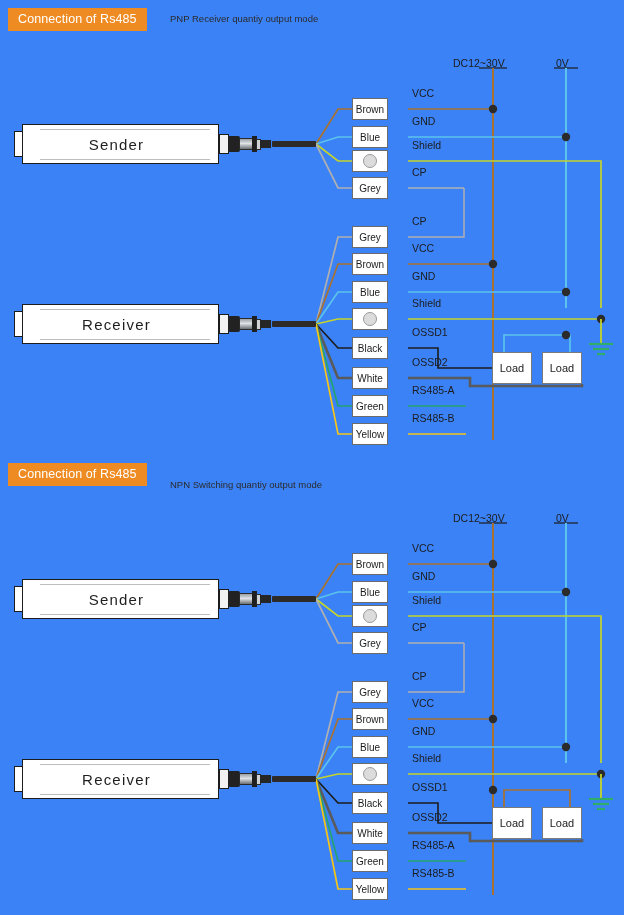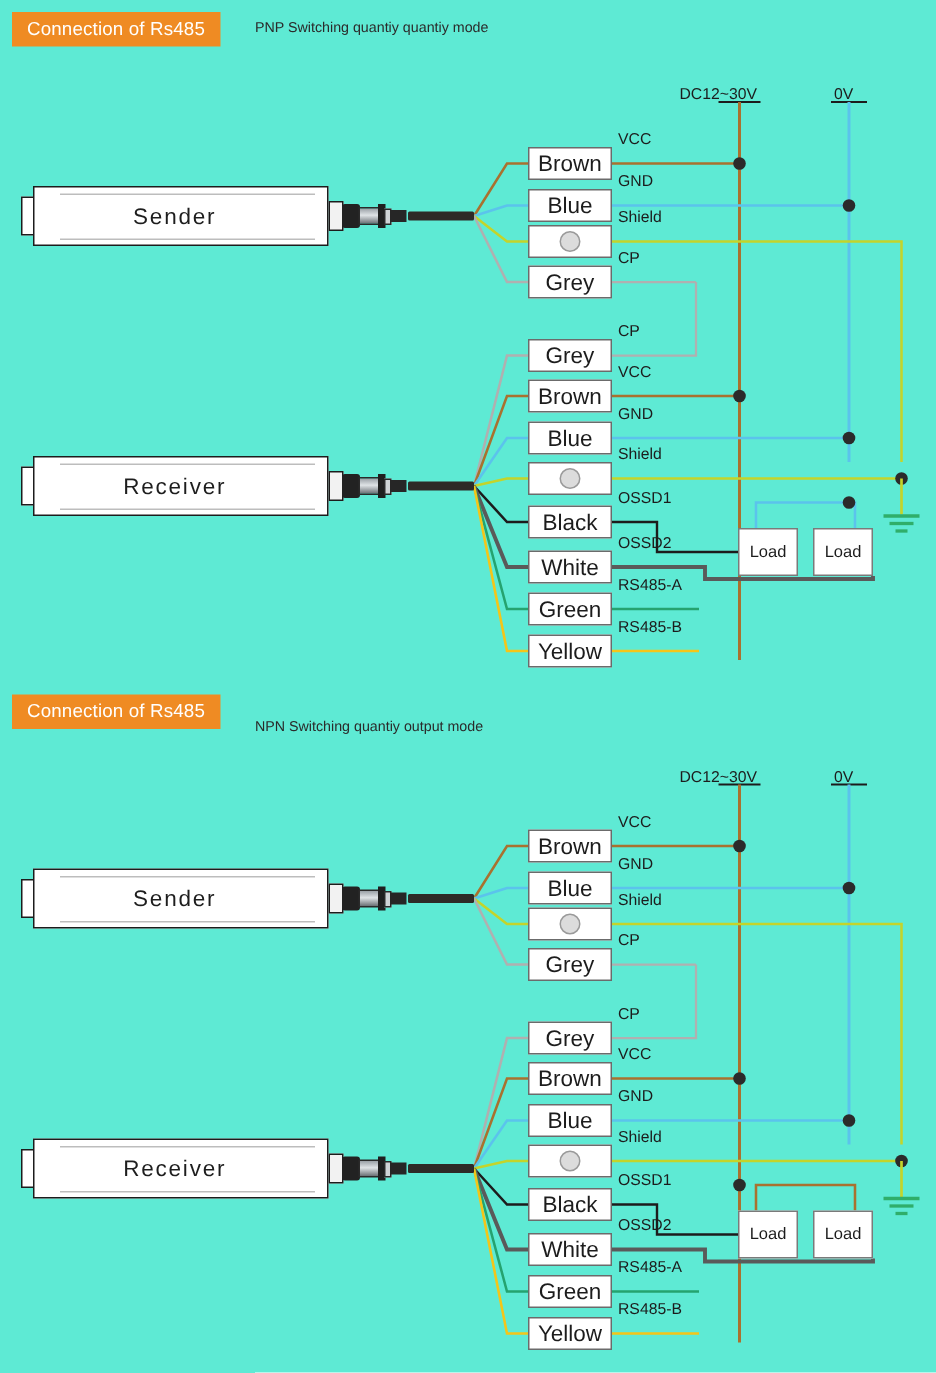--- a/index.html
+++ b/index.html
@@ -13,7 +13,7 @@
     width: 624px;
     height: 915px;
     overflow: hidden;
-    background: #5eead4;
+    background: #3b82f6;
   }
   .badge {
     position: absolute;

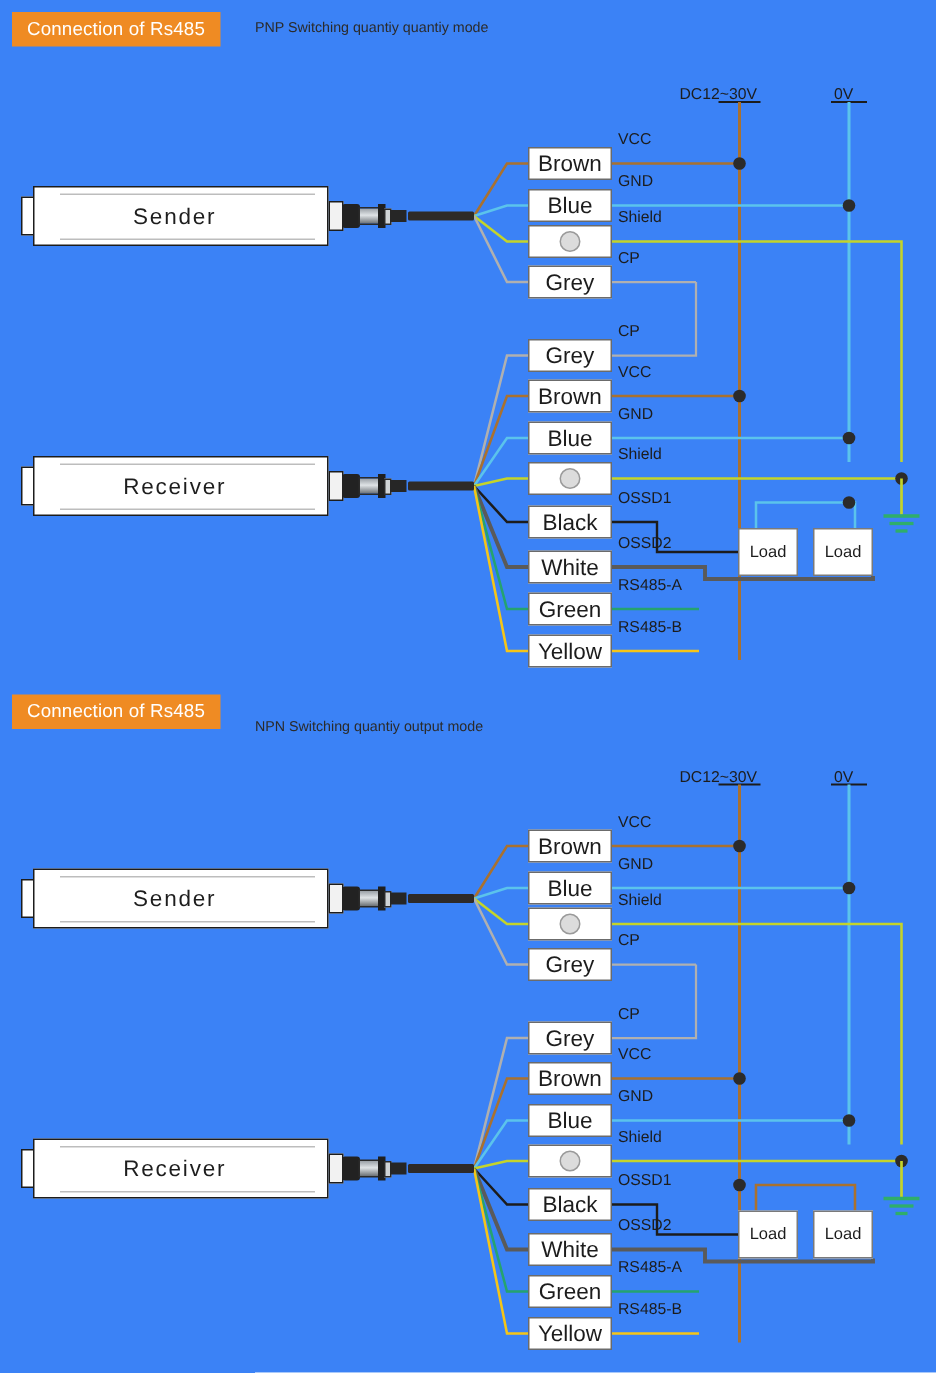--- a/index.html
+++ b/index.html
@@ -243,7 +243,7 @@
     </svg>
   <div id="dom-layer">
       <div class="badge" style="left: 8px; top: 8px;">Connection of Rs485</div>
-      <div class="badge-sub" style="left: 170px; top: 13px;">PNP Switching quantiy quantiy mode</div>
+      <div class="badge-sub" style="left: 170px; top: 13px;">PNP Receiver quantiy output mode</div>
       <div class="rail-label" style="left: 453px; top: 57px;">DC12~30V</div>
       <div class="rail-label" style="left: 556px; top: 57px;">0V</div>
       <div class="device" style="left: 14px; top: 124px;">

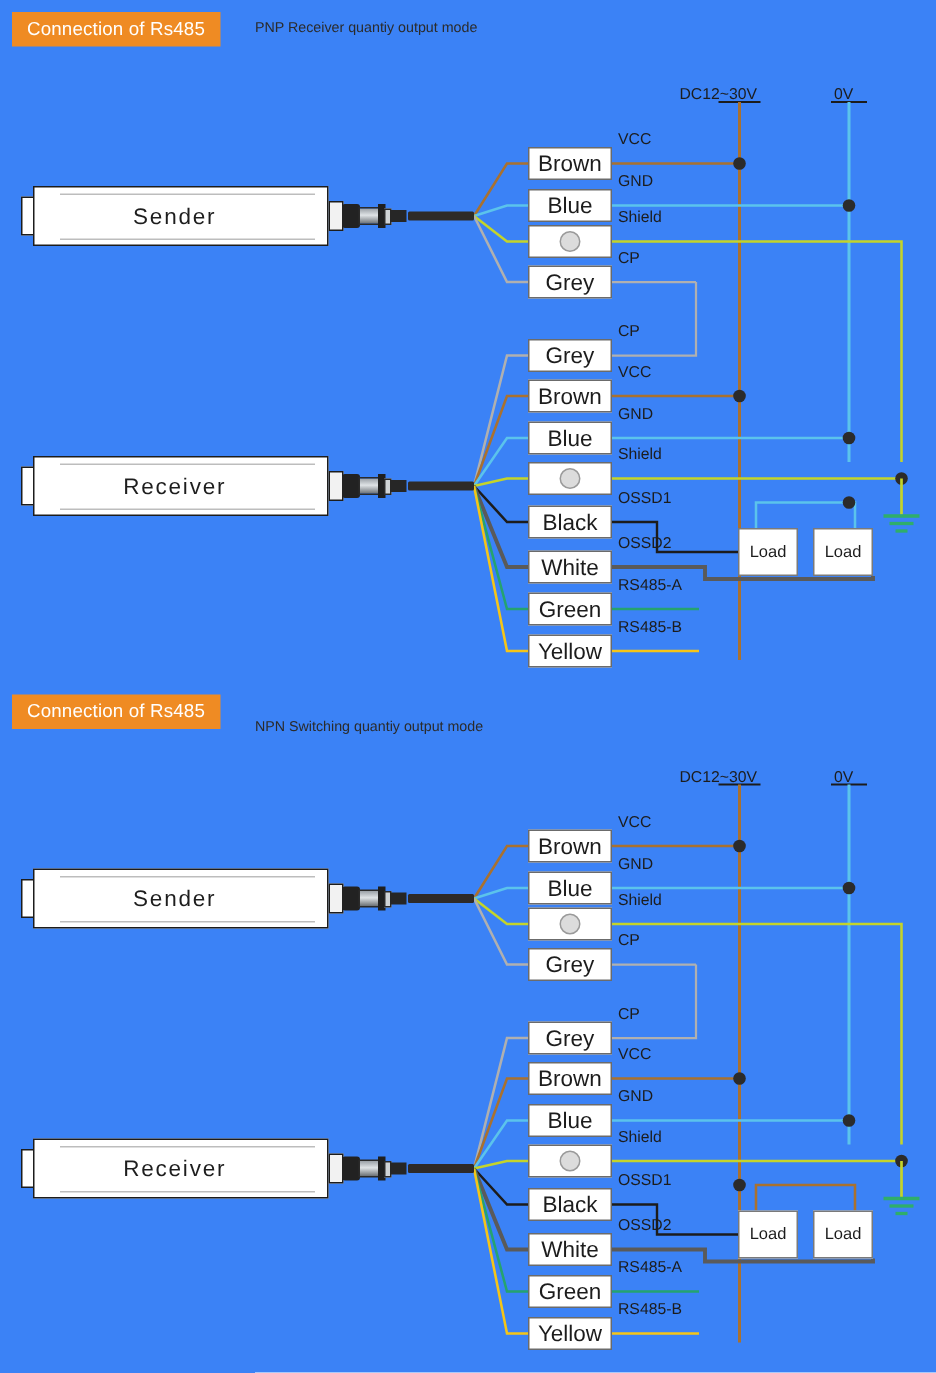--- a/index.html
+++ b/index.html
@@ -113,11 +113,11 @@
   
   .wbox {
     position: absolute;
-    width: 56px; height: 22px;
+    width: 36px; height: 22px;
     border: 1.7px solid #6b6b6b;
     background: #fff;
     display: flex; align-items: center; justify-content: center;
-    font-size: 15px;
+    font-size: 10px;
     color: #1c1c1c;
   }
   .wbox.shield-box { }

